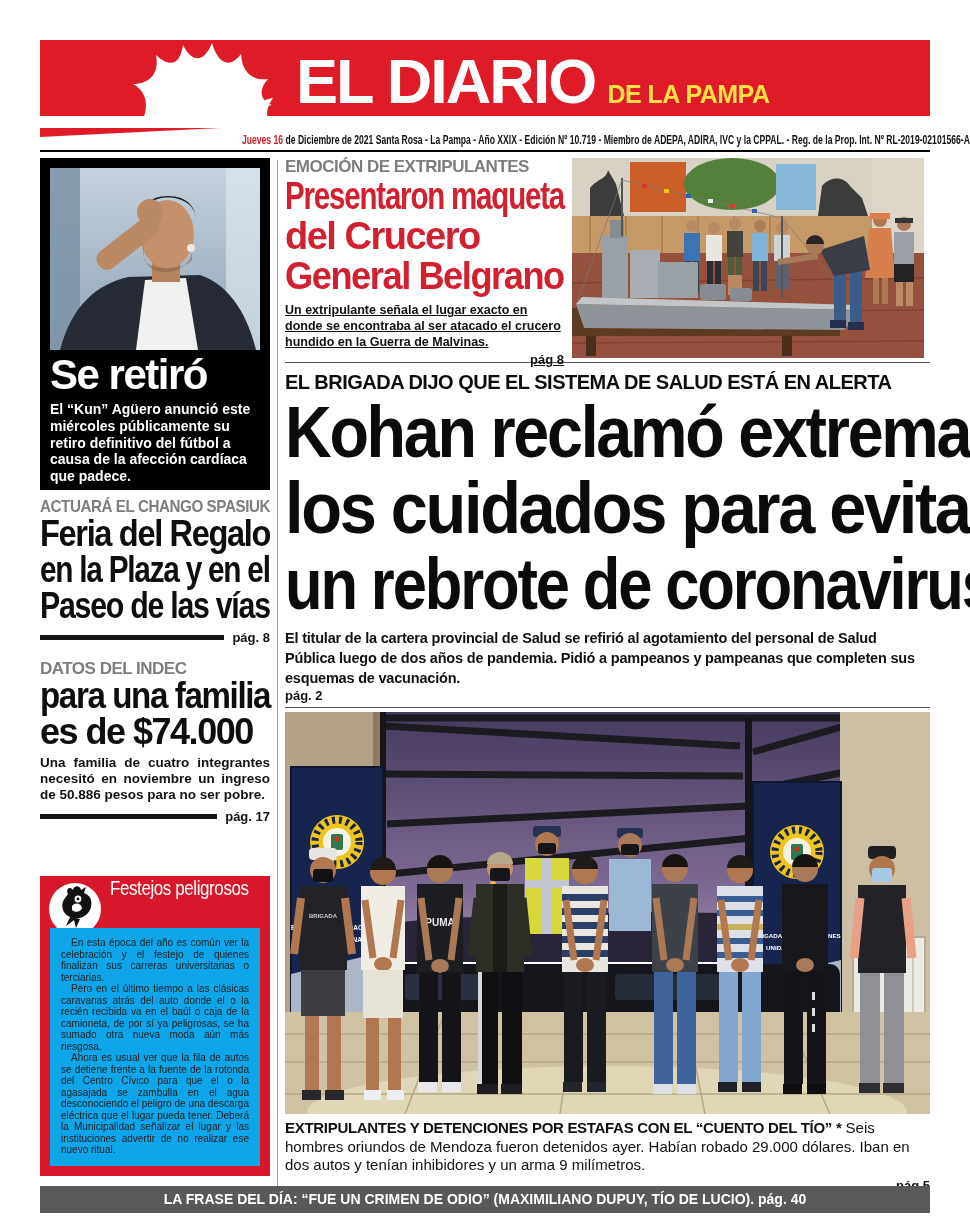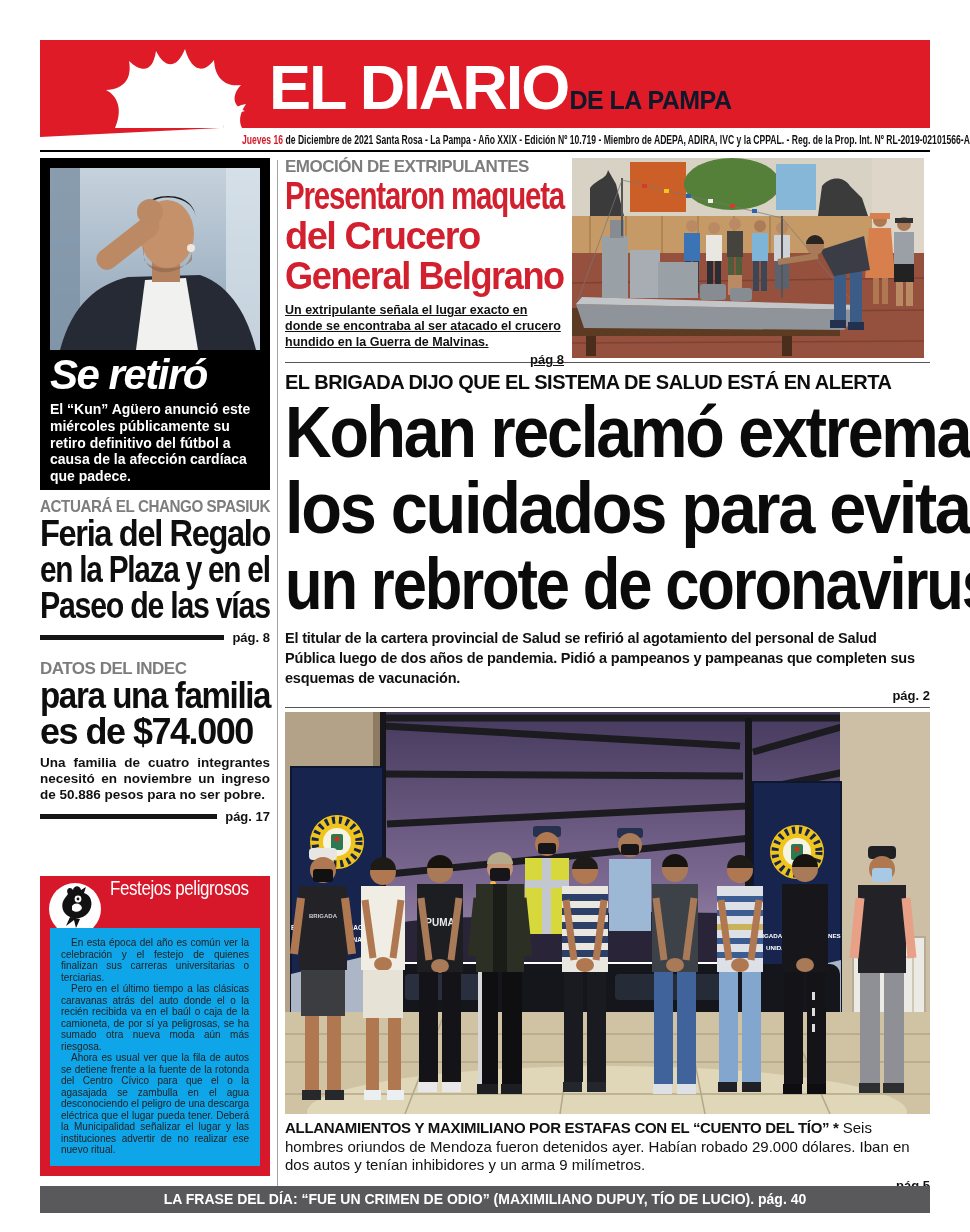--- a/index.html
+++ b/index.html
@@ -12,8 +12,8 @@
   .fitc { display:inline-block; white-space:nowrap; transform-origin:center bottom; }
 
   
-  .masthead { position:absolute; left:40px; top:40px; width:890px; height:88px;
-              background:#de1b26; display:flex; align-items:center; padding-left:61px; }
+  .masthead { position:absolute; left:40px; top:40px; width:890px; height:76px;
+              background:#de1b26; display:flex; align-items:center; padding-left:88px; }
   .masthead::after { content:""; position:absolute; left:0; top:88px; width:180px; height:9px;
                      background:#de1b26; clip-path:polygon(0 0,100% 0,0 100%); }
   .mast-logo { height:80px; width:150px; margin-top:8px; flex:0 0 auto; }

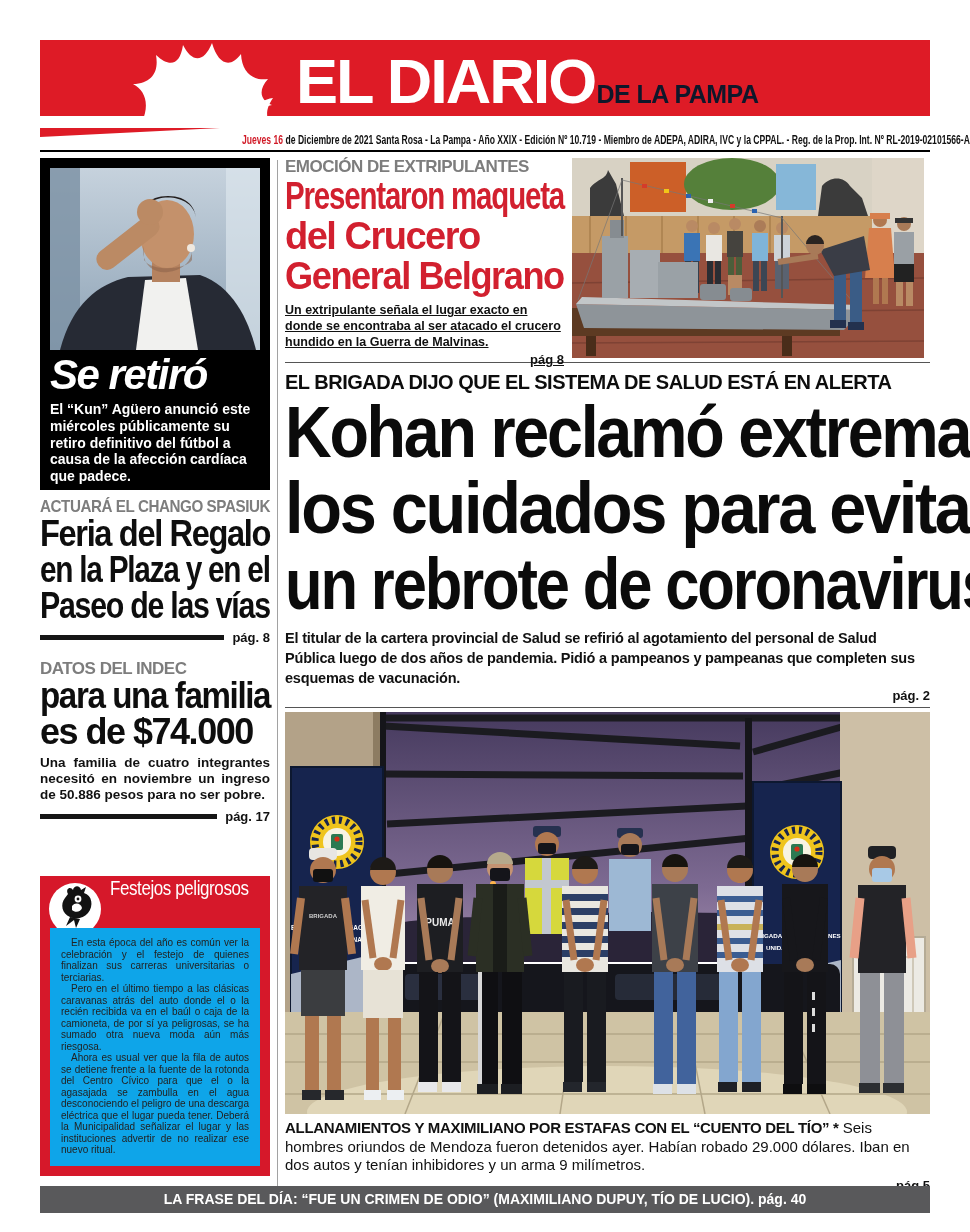--- a/index.html
+++ b/index.html
@@ -19,7 +19,7 @@
   .mast-logo { height:80px; width:150px; margin-top:8px; flex:0 0 auto; }
   .mast-titles { display:flex; align-items:baseline; margin-left:18px; margin-top:6px; }
   .mast-title { color:#fff; font-weight:bold; font-size:63px; letter-spacing:-2px; line-height:1; }
-  .mast-sub   { color:#0f172a; font-weight:bold; font-size:25px; letter-spacing:-0.5px; margin-left:1px; }
+  .mast-sub   { color:#fde047; font-weight:bold; font-size:25px; letter-spacing:-0.5px; margin-left:12px; }
 
   .dateline { position:absolute; left:40px; top:131px; width:890px; height:21px; text-align:center;
               border-bottom:2px solid #000; font-size:12.5px; font-weight:bold; line-height:19px; }

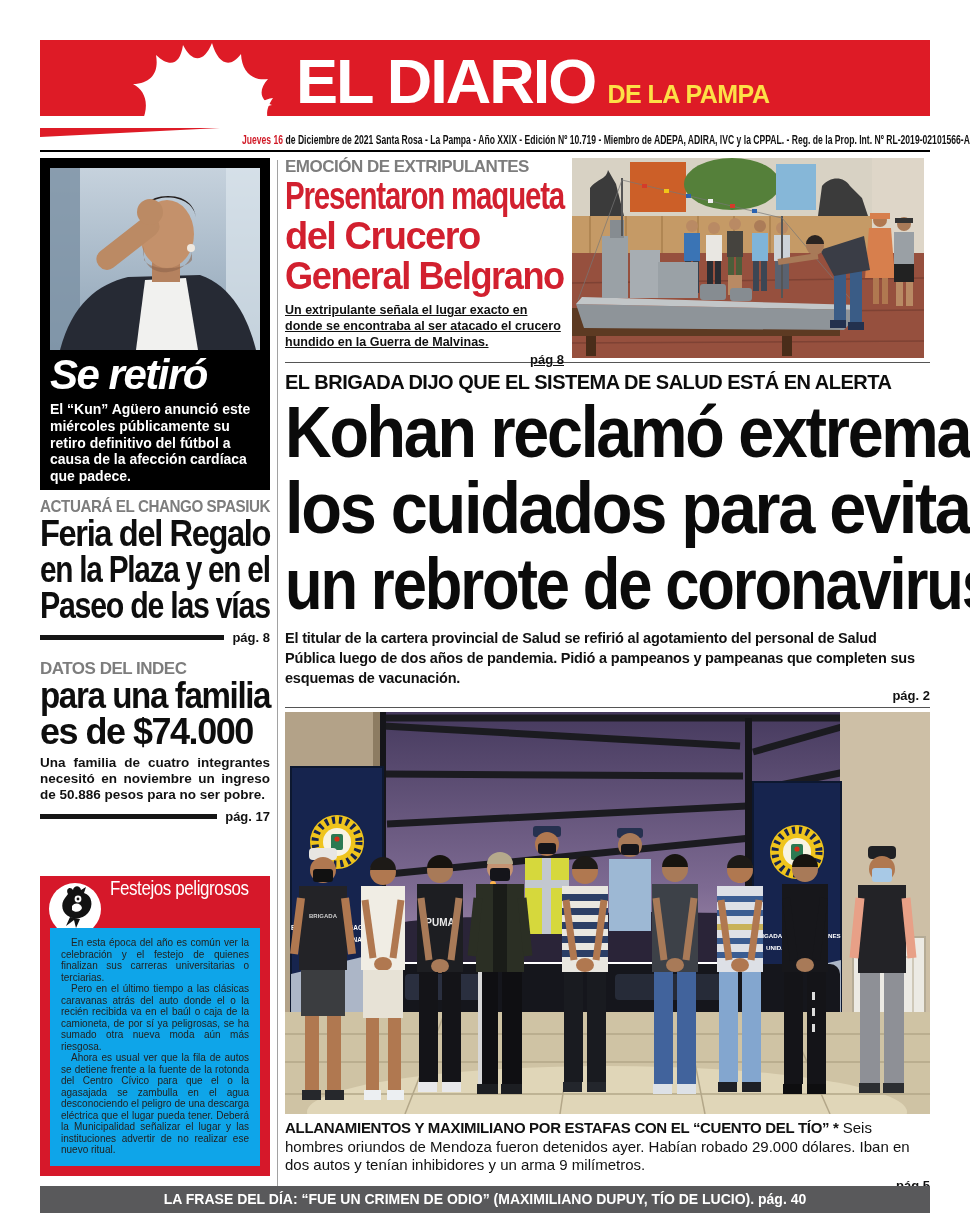--- a/index.html
+++ b/index.html
@@ -39,7 +39,7 @@
   
   .retiro { background:#000; height:332px; padding:10px; color:#fff; margin-bottom:8px; overflow:hidden; }
   .retiro-photo { width:210px; height:182px; display:block; }
-  .retiro-hl { font-size:42px; font-weight:bold; letter-spacing:-1.5px; line-height:46px; margin-top:2px;font-style:italic; }
+  .retiro-hl { font-size:42px; font-weight:bold; letter-spacing:-1.5px; line-height:46px; margin-top:2px; }
   .retiro-body { font-size:14px; font-weight:bold; line-height:16.8px; margin-top:3px; }
   .retiro-pg { text-align:right; margin-top:2px; }
 

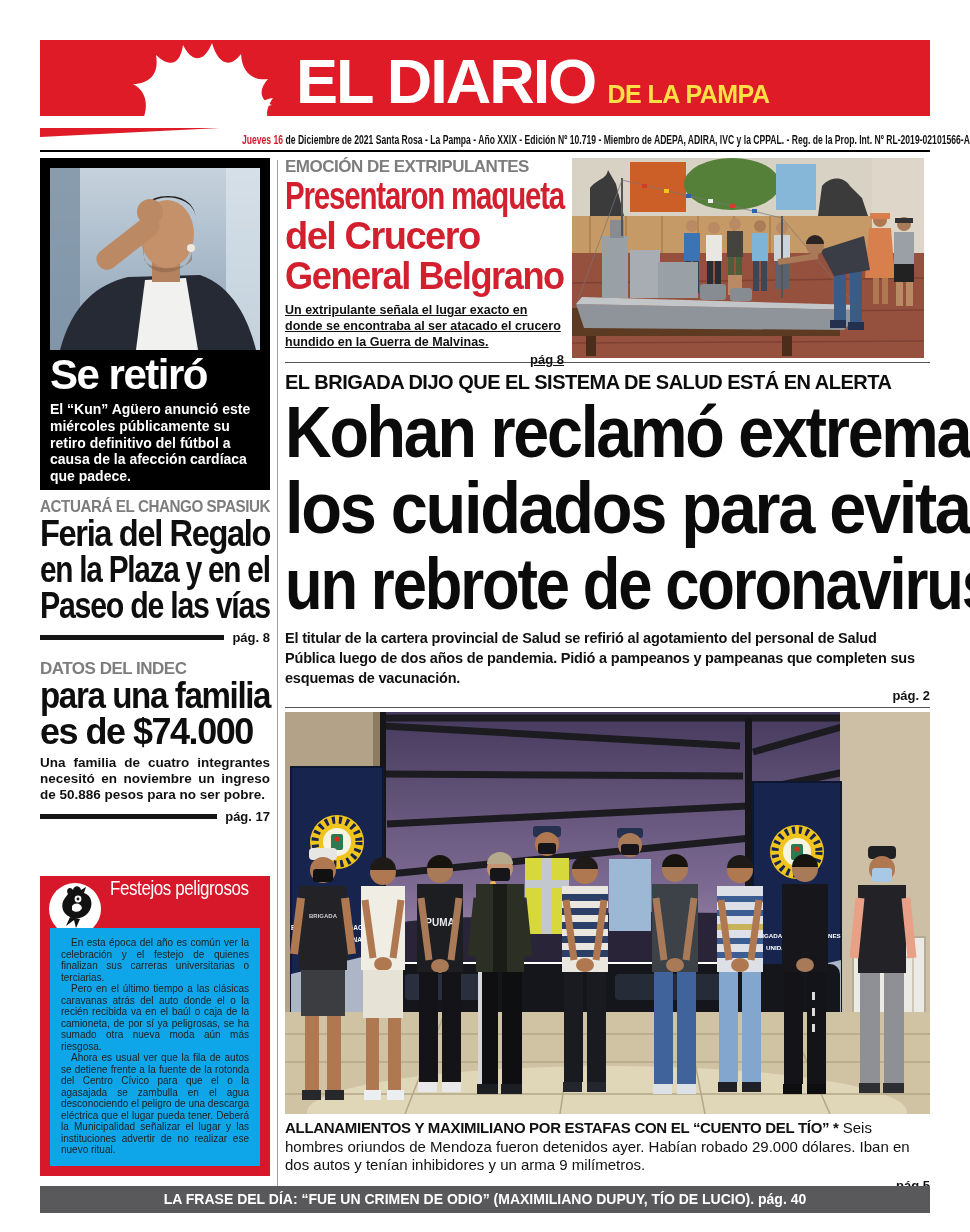--- a/index.html
+++ b/index.html
@@ -68,7 +68,7 @@
   .kohan-kicker { color:#0d0d0d; font-weight:bold; font-size:20px; letter-spacing:-0.5px; line-height:24px; }
   .hl-big { font-size:72px; font-weight:bold; letter-spacing:-2.5px; line-height:76px; color:#0b0b0b; }
   .kohan-deck { font-size:14.5px; font-weight:bold; letter-spacing:-0.2px; line-height:20px; margin-top:6px; }
-  .kohan-pg { text-align:right; }
+  .kohan-pg { text-align:left; }
 
   .main-photo { width:645px; height:402px; display:block; margin-top:4px; }
   .caption { margin-top:5px; font-size:15px; line-height:18.5px; }

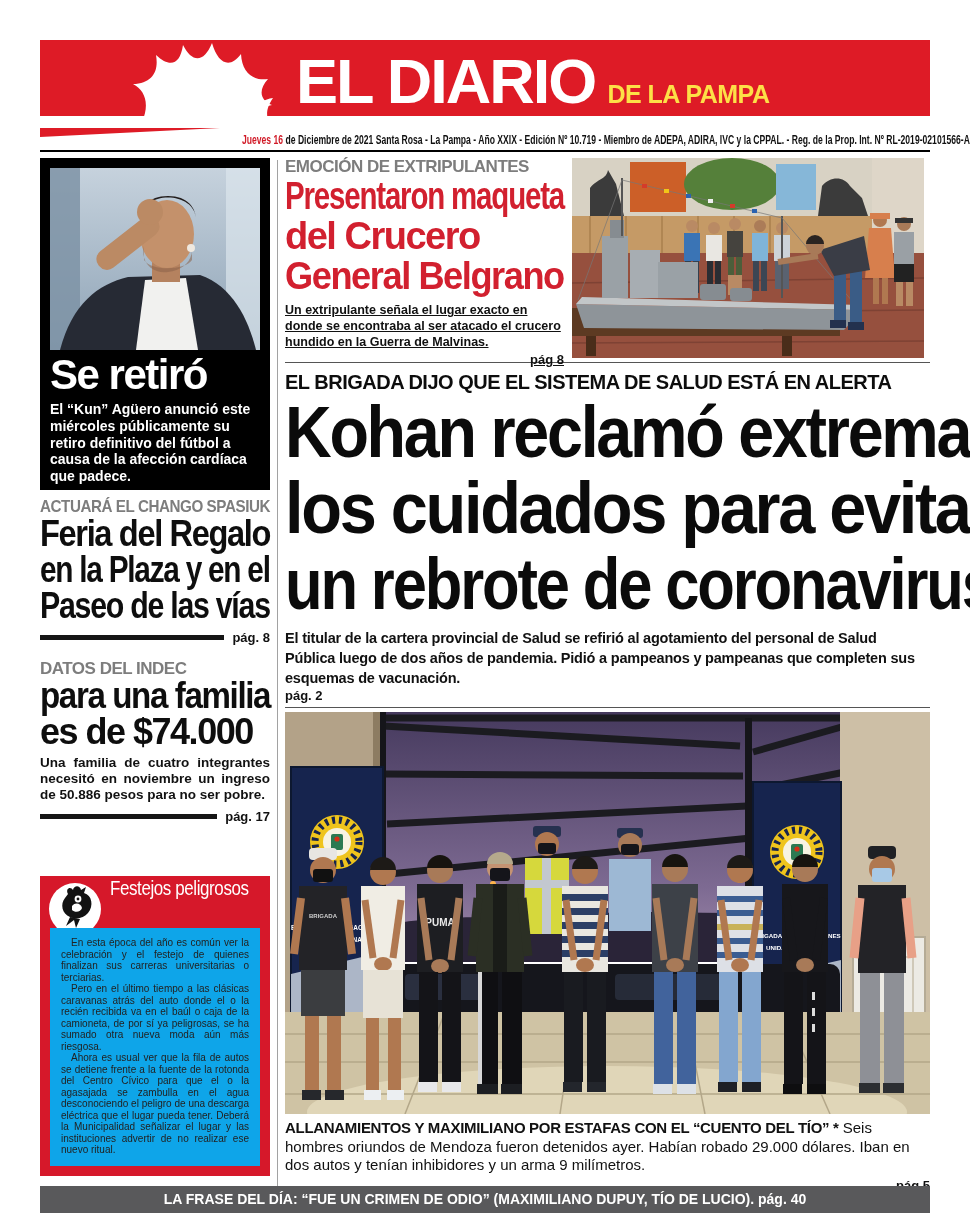--- a/index.html
+++ b/index.html
@@ -531,7 +531,7 @@
       </svg>
 
       <div class="caption">
-        <span class="lead">ALLANAMIENTOS Y MAXIMILIANO POR ESTAFAS CON EL “CUENTO DEL TÍO” *</span><span> Seis hombres oriundos de Mendoza fueron detenidos ayer. Habían robado 29.000 dólares. Iban en dos autos y tenían inhibidores y un arma 9 milímetros.</span>
+        <span class="lead">EXTRIPULANTES Y DETENCIONES POR ESTAFAS CON EL “CUENTO DEL TÍO” *</span><span> Seis hombres oriundos de Mendoza fueron detenidos ayer. Habían robado 29.000 dólares. Iban en dos autos y tenían inhibidores y un arma 9 milímetros.</span>
         <div class="caption-pg pg">pág 5</div>
       </div>
     </div>

